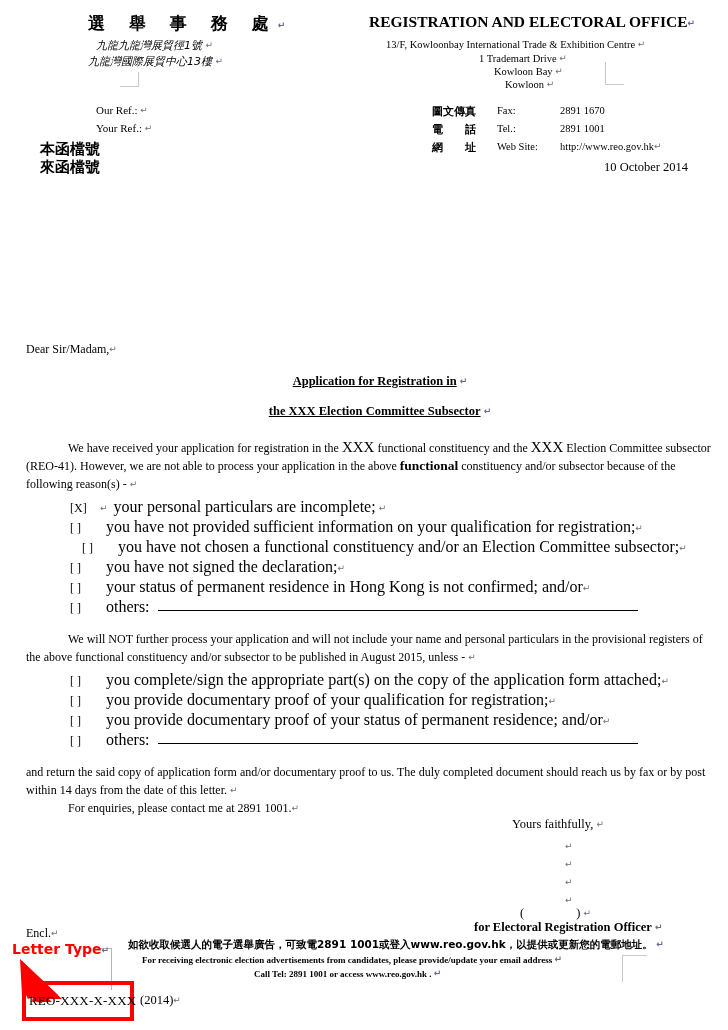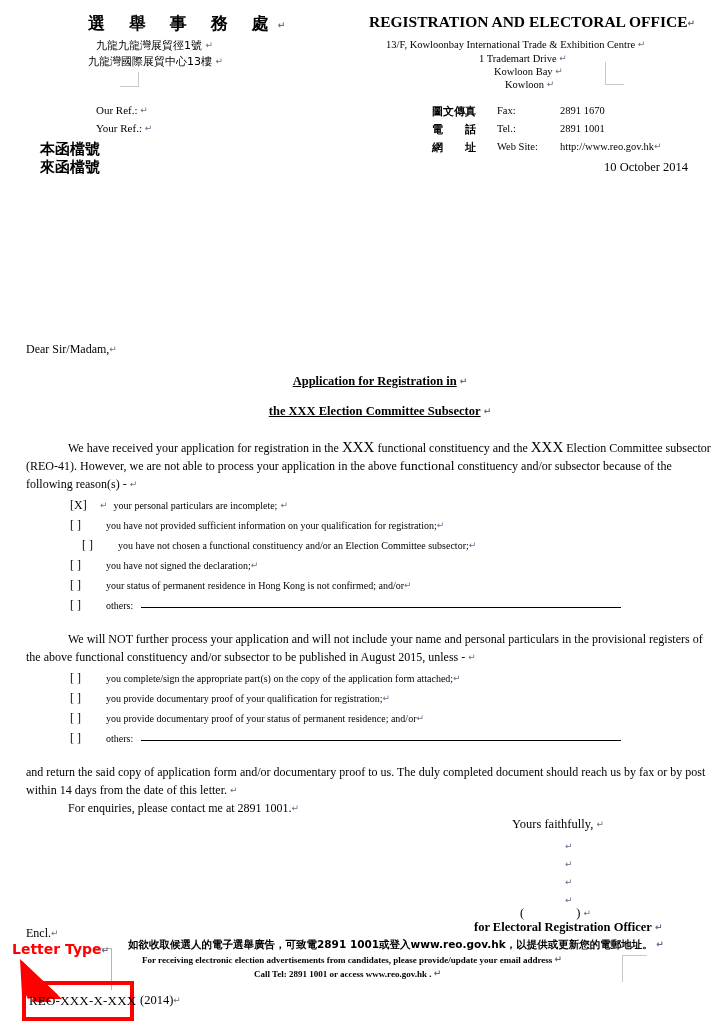--- a/index.html
+++ b/index.html
@@ -32,6 +32,7 @@
     font-family: "DejaVu Sans", sans-serif;
     font-size: 11px;
     white-space: nowrap;
+    font-style: italic;
   }
   .en-title {
     font-family: "Liberation Serif", serif;

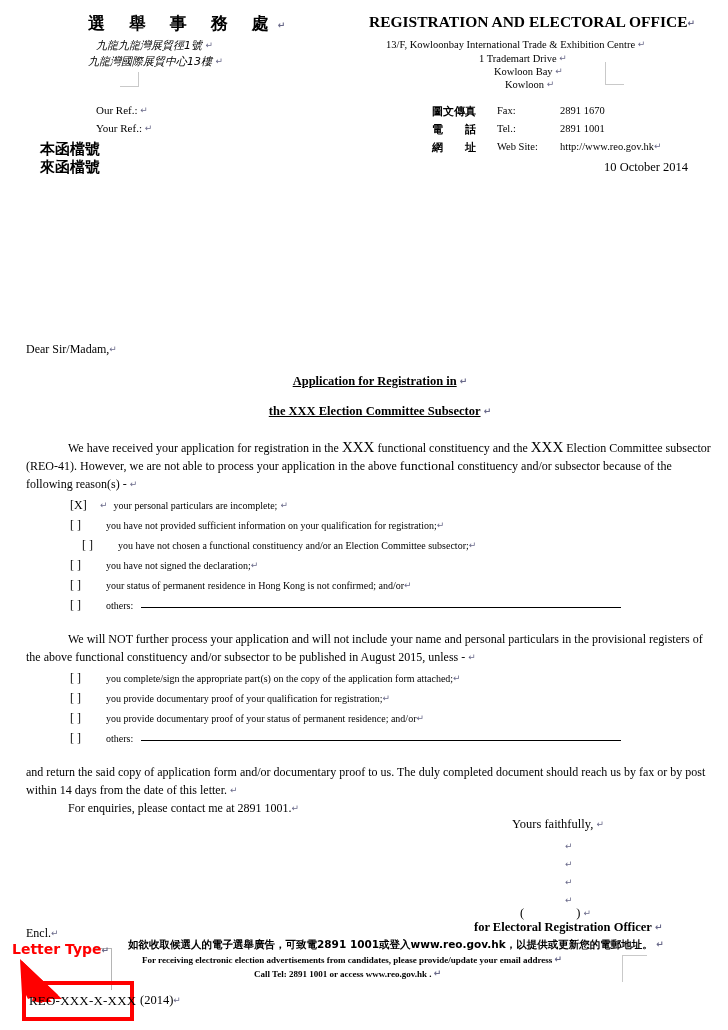--- a/index.html
+++ b/index.html
@@ -96,7 +96,7 @@
   }
   .para .indent { display: inline-block; width: 42px; }
   .big-xxx { font-size: 15px; }
-  .mid-word { font-size: 13.5px; }
+  .mid-word { font-size: 13.5px; font-weight: bold; }
 
   .chk-row {
     font-size: 12px;

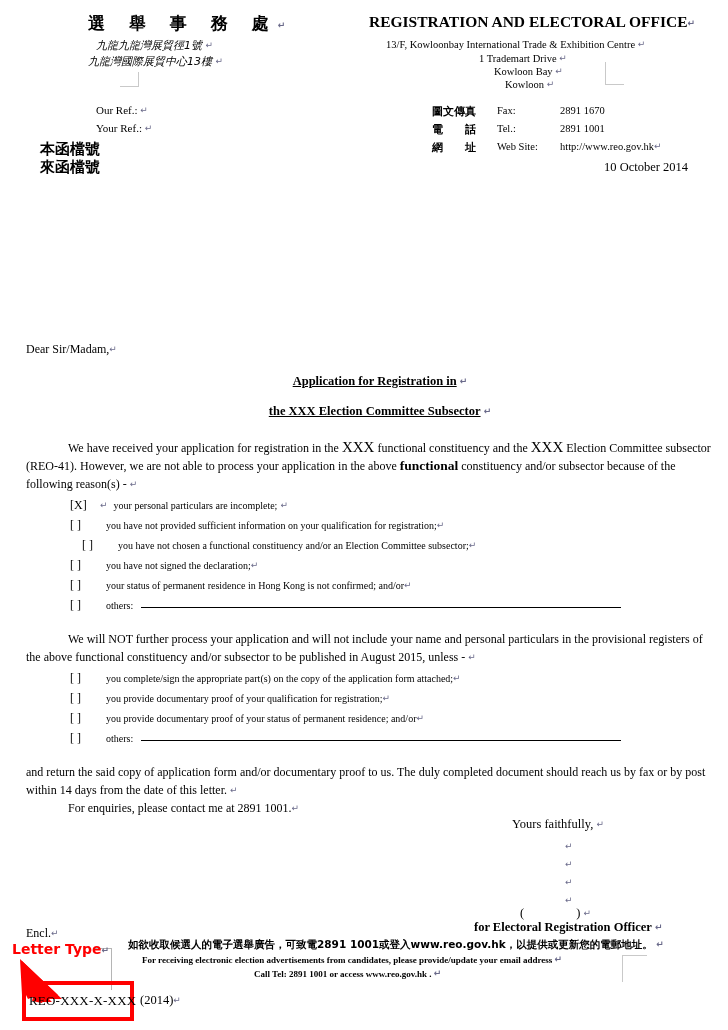--- a/index.html
+++ b/index.html
@@ -107,7 +107,7 @@
     width: 30px;
     font-size: 12px;
   }
-  .chk-text { font-size: 10px; }
+  .chk-text { font-size: 16px; }
   .rule {
     display: inline-block;
     border-bottom: 1px solid #000;

